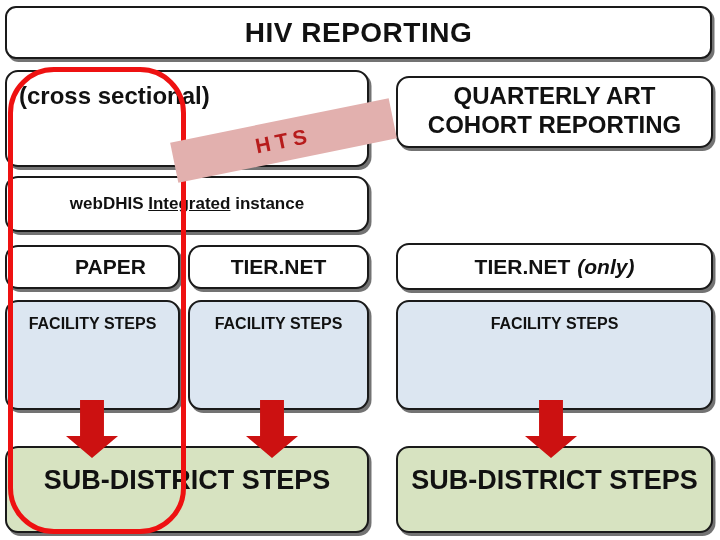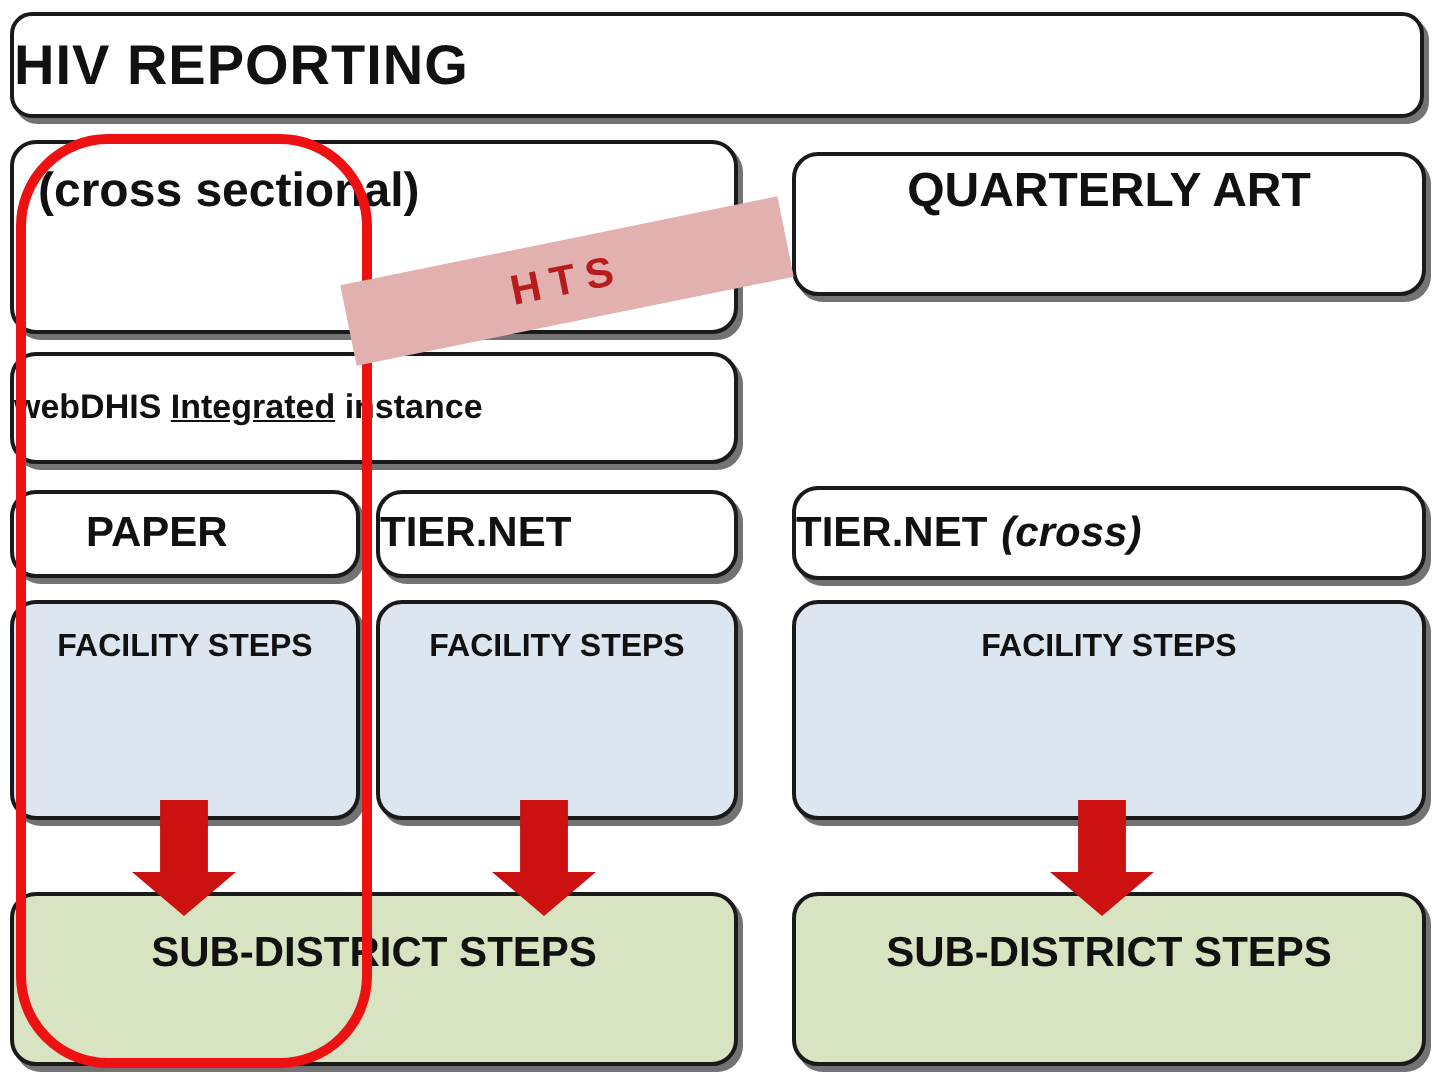--- a/index.html
+++ b/index.html
@@ -33,6 +33,7 @@
   .center-both {
     display: flex;
     align-items: center;
+    justify-content: center;
     text-align: center;
   }
   .top-center {

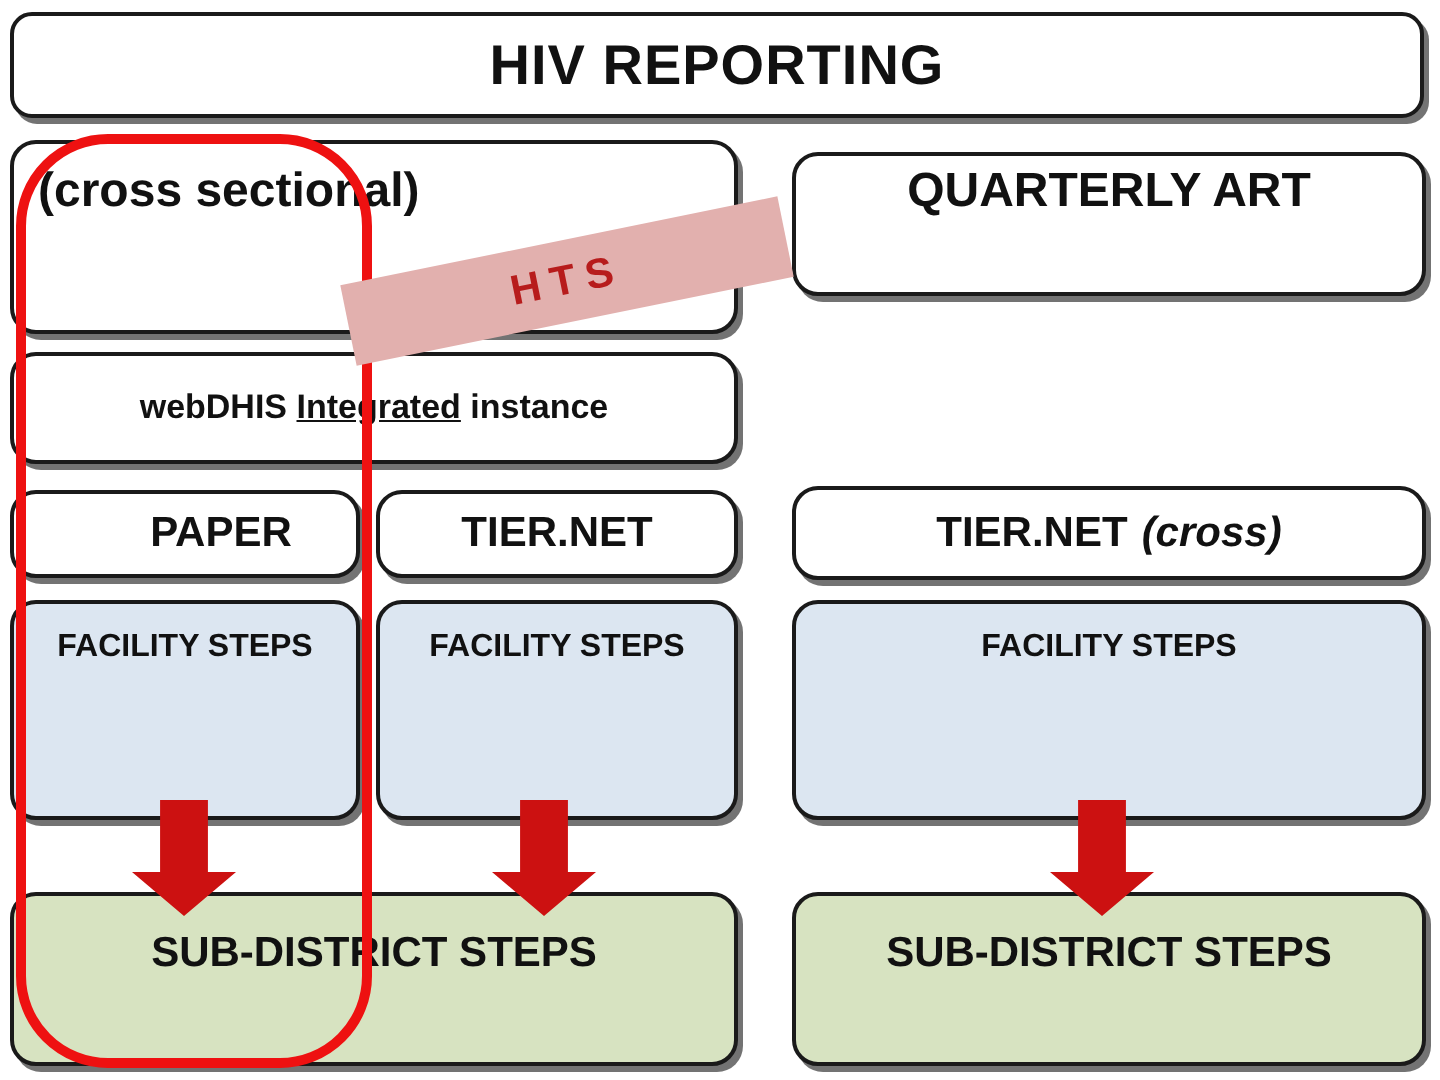--- a/index.html
+++ b/index.html
@@ -137,6 +137,7 @@
   <div id="quarterly-header" class="box top-center">
     <div>
       <div class="l">QUARTERLY ART</div>
+      <div class="l">COHORT REPORTING</div>
     </div>
   </div>
 

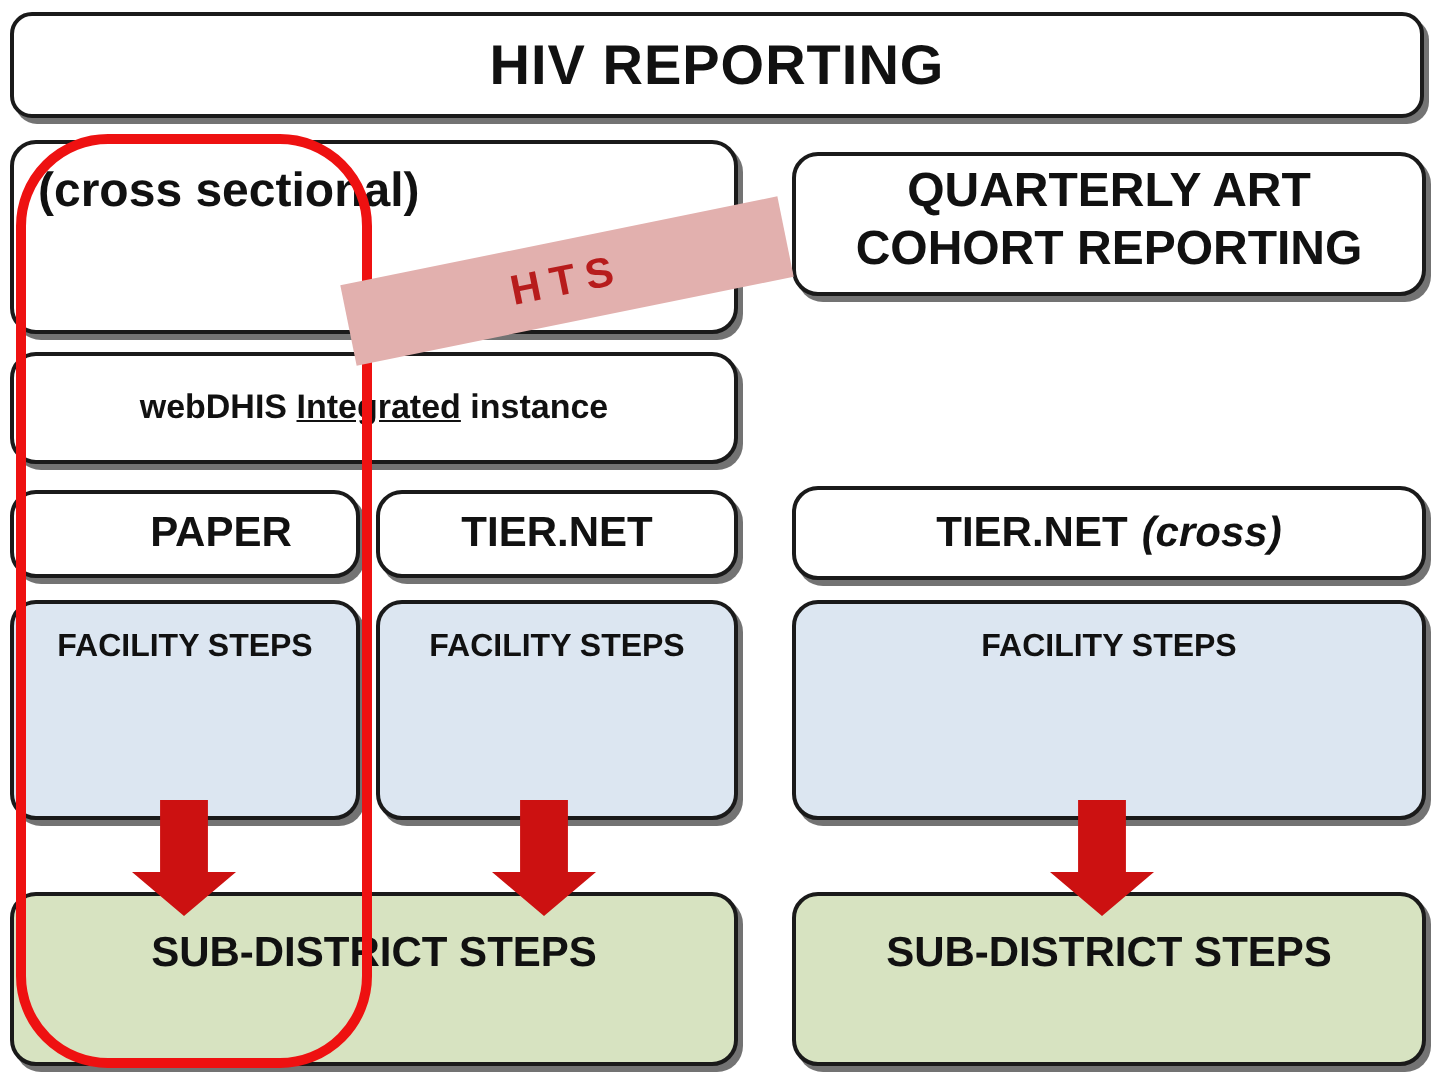--- a/index.html
+++ b/index.html
@@ -156,7 +156,7 @@
 
   <div id="tiernet-only-box" class="box center-both">
     <span class="source-text">TIER.NET</span>
-    <span class="source-text note">(cross)</span>
+    <span class="source-text note">(only)</span>
   </div>
 
   <div id="facility-a" class="box blue top-center">

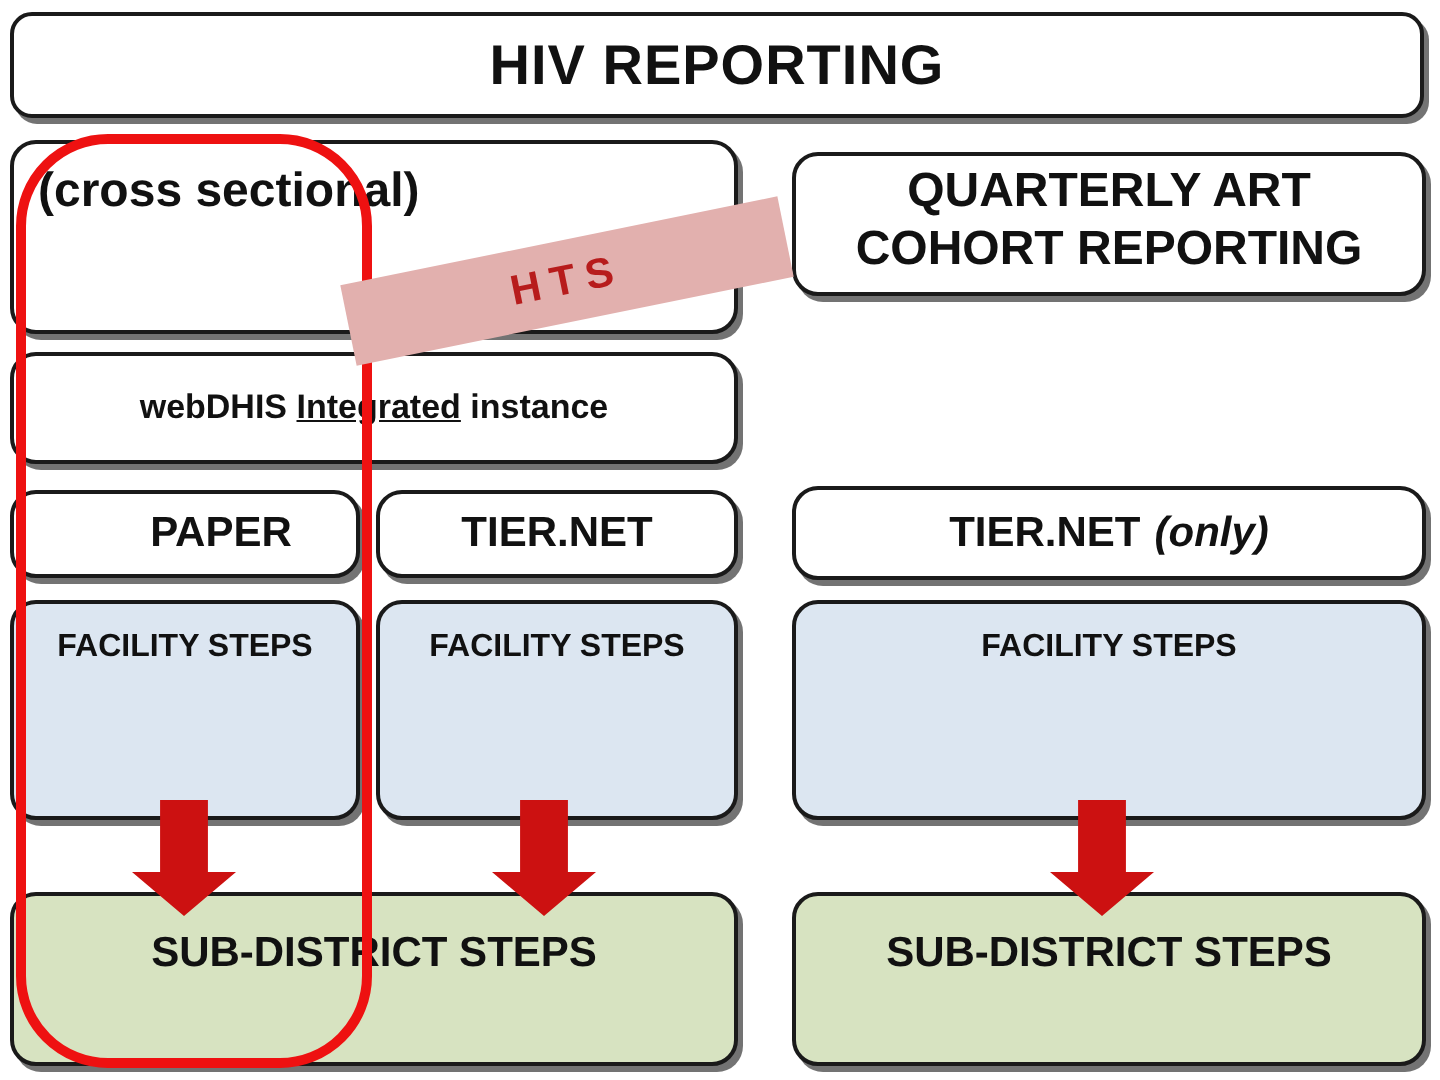--- a/index.html
+++ b/index.html
@@ -106,7 +106,7 @@
   
   #subdistrict-a { left: 5px;   top: 446px; width: 364px; height: 87px; padding-top: 17px; }
   #subdistrict-b { left: 396px; top: 446px; width: 317px; height: 87px; padding-top: 17px; }
-  .subdistrict-text { font-size: 21px; font-weight: bold; }
+  .subdistrict-text { font-size: 27px; font-weight: bold; }
 
   
   #highlight-outline {

